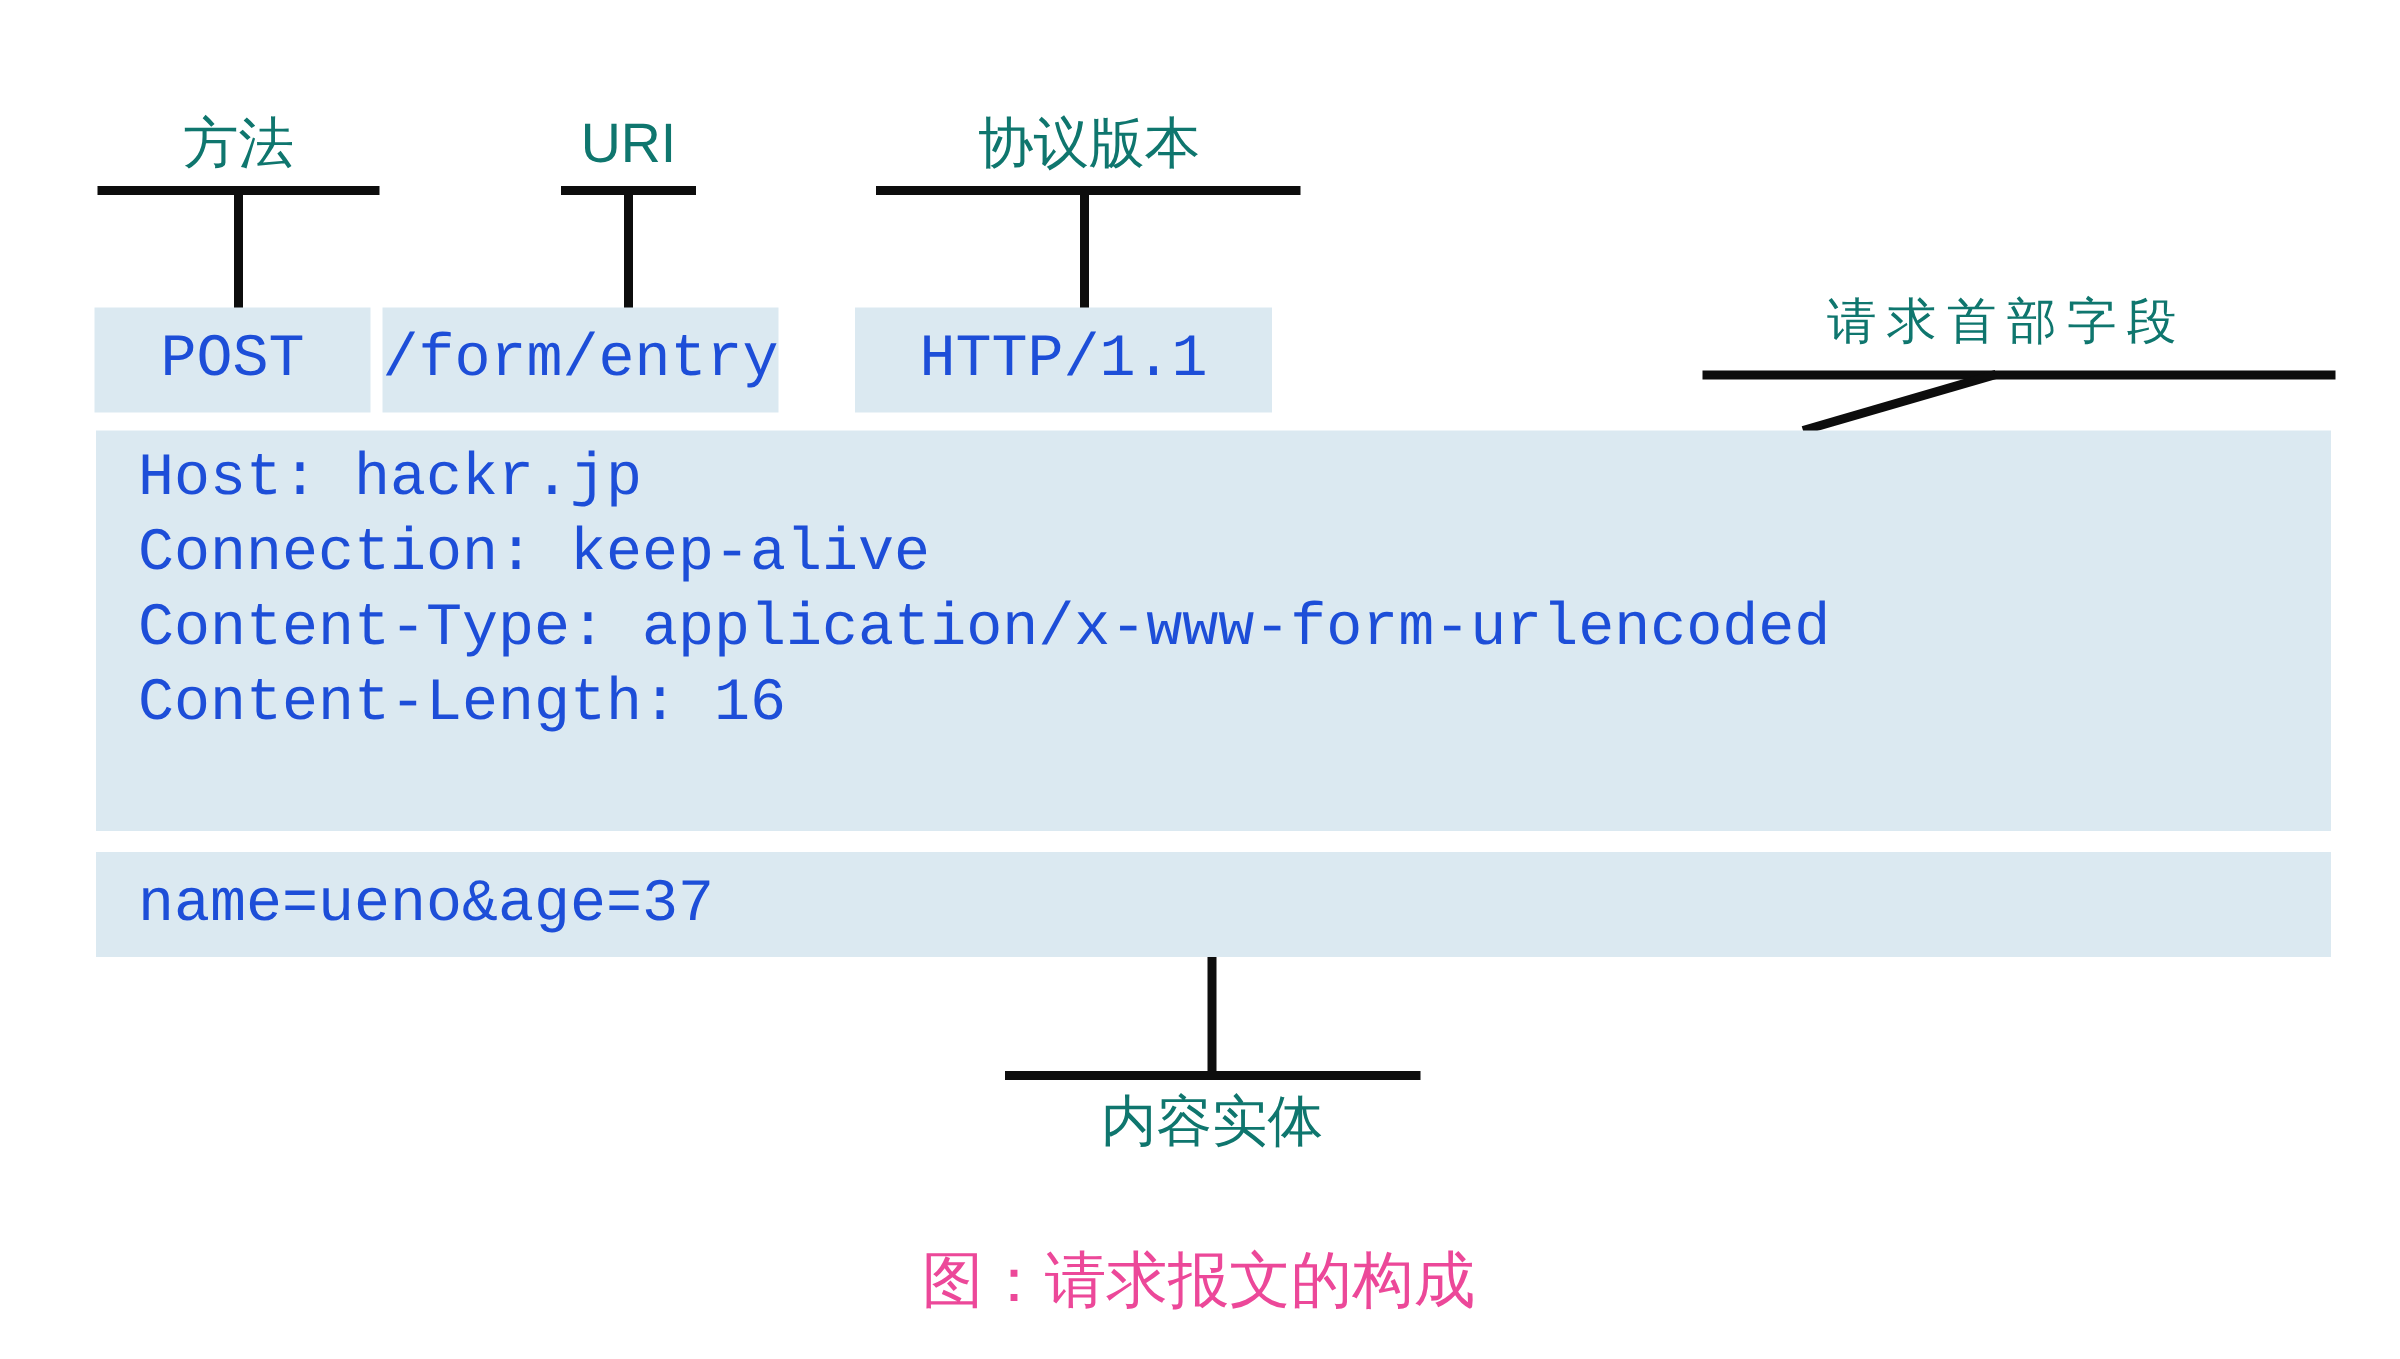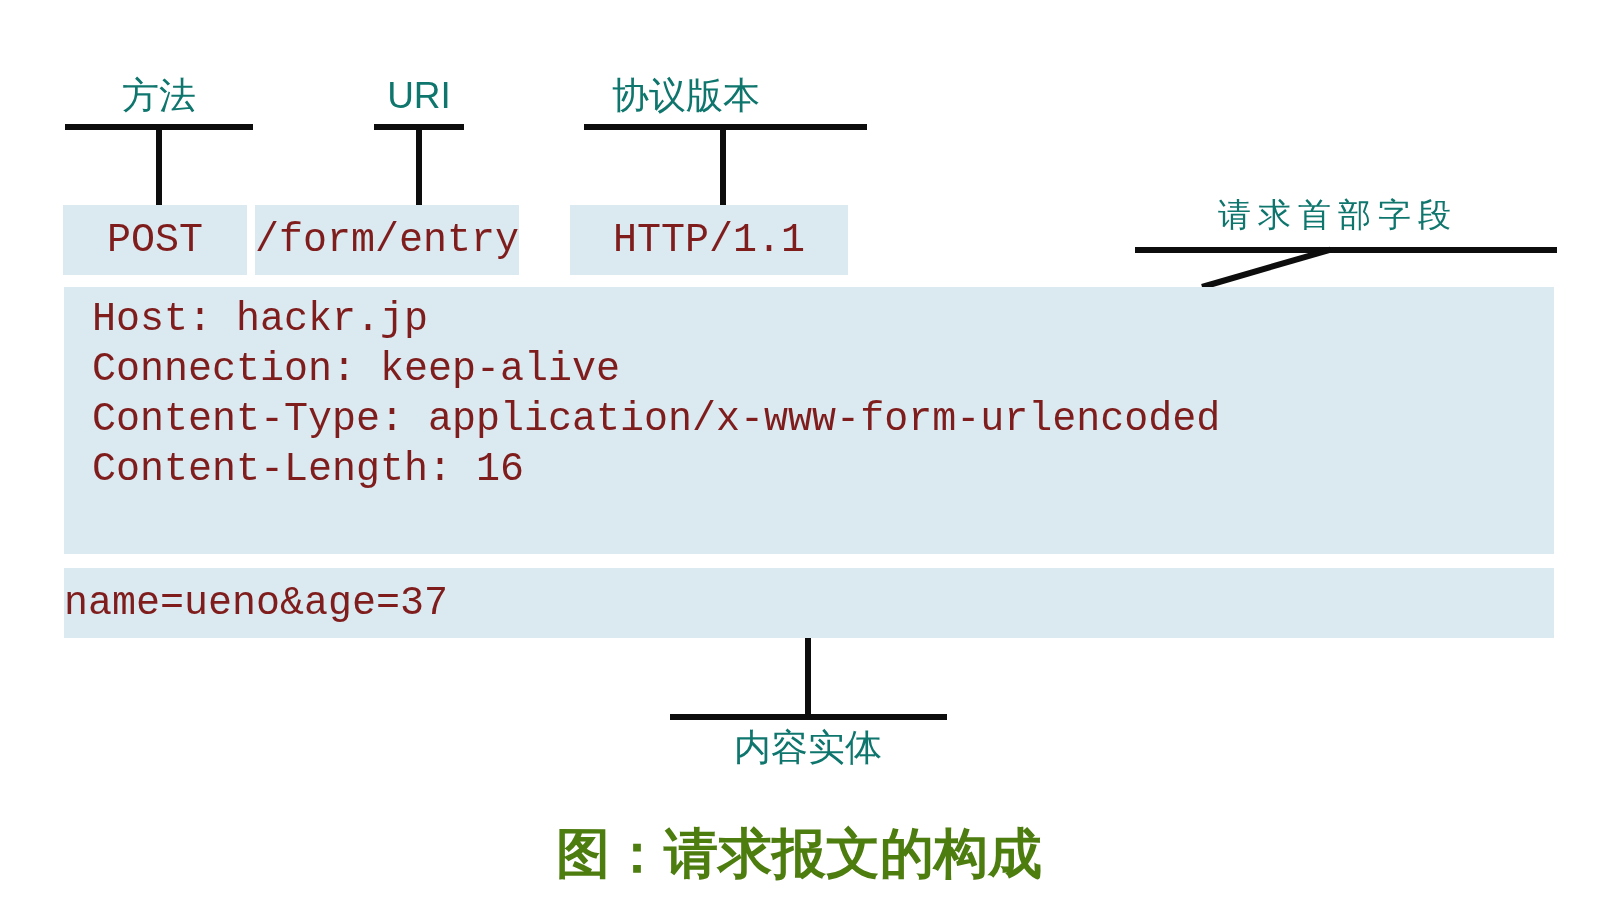--- a/index.html
+++ b/index.html
@@ -118,7 +118,7 @@
 
   <div class="tag-label cjk" style="left:159px;">方法</div>
   <div class="tag-label cjk" style="left:419px;">URI</div>
-  <div class="tag-label cjk" style="left:686px;">协议版本</div>
+  <div class="tag-label cjk" style="left:726px;">协议版本</div>
 
   <div class="hline tag-underline" style="left:65px;width:188px;"></div>
   <div class="hline tag-underline" style="left:374px;width:90px;"></div>

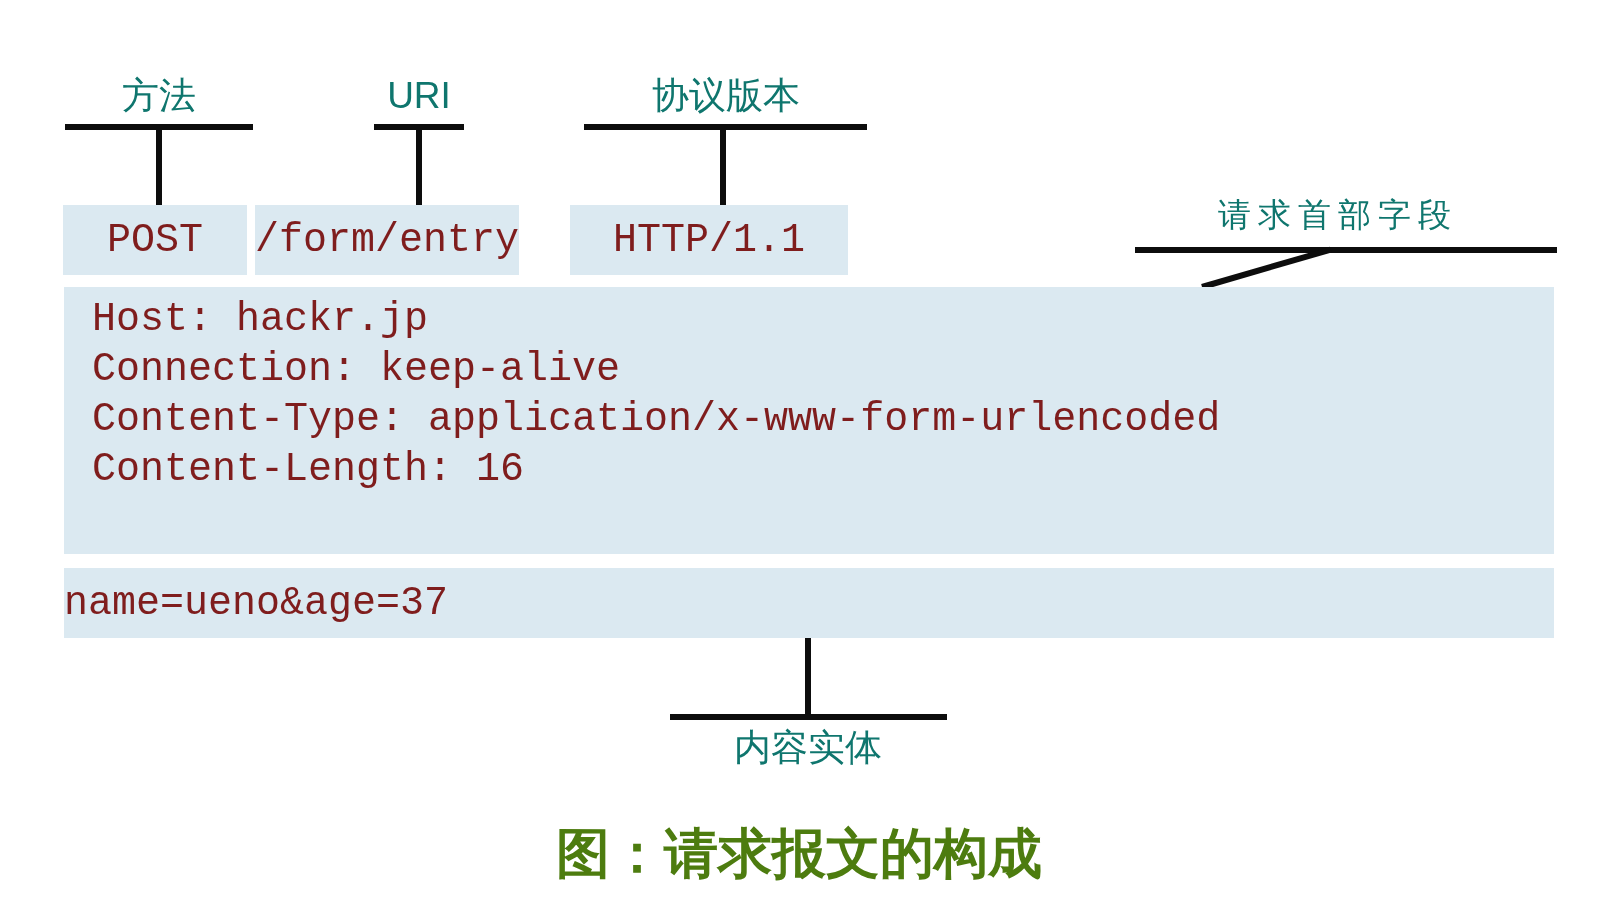--- a/index.html
+++ b/index.html
@@ -18,7 +18,7 @@
   }
   .mono {
     font-family: "Liberation Mono", "DejaVu Sans Mono", monospace;
-    color: #7f1d1d;
+    color: #1d4ed8;
   }
   .hline, .vline, .dline {
     position: absolute;

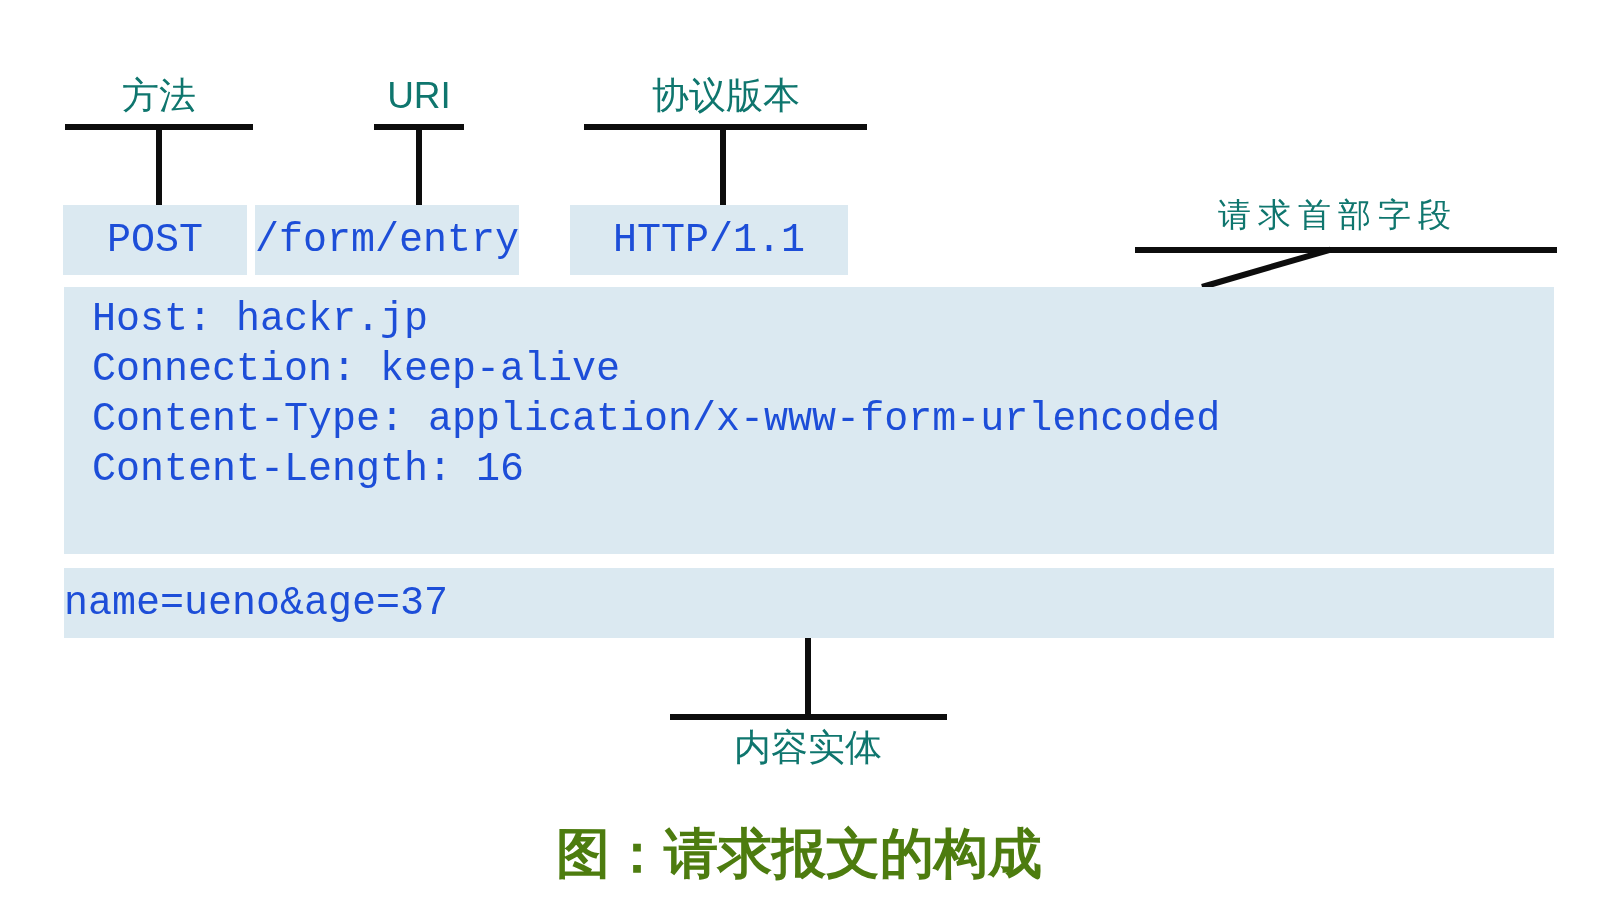--- a/index.html
+++ b/index.html
@@ -83,6 +83,7 @@
     left: 64px; top: 568px; width: 1490px; height: 70px;
     display: flex;
     align-items: center;
+    padding-left: 28px;
     font-size: 40px;
     white-space: nowrap;
   }

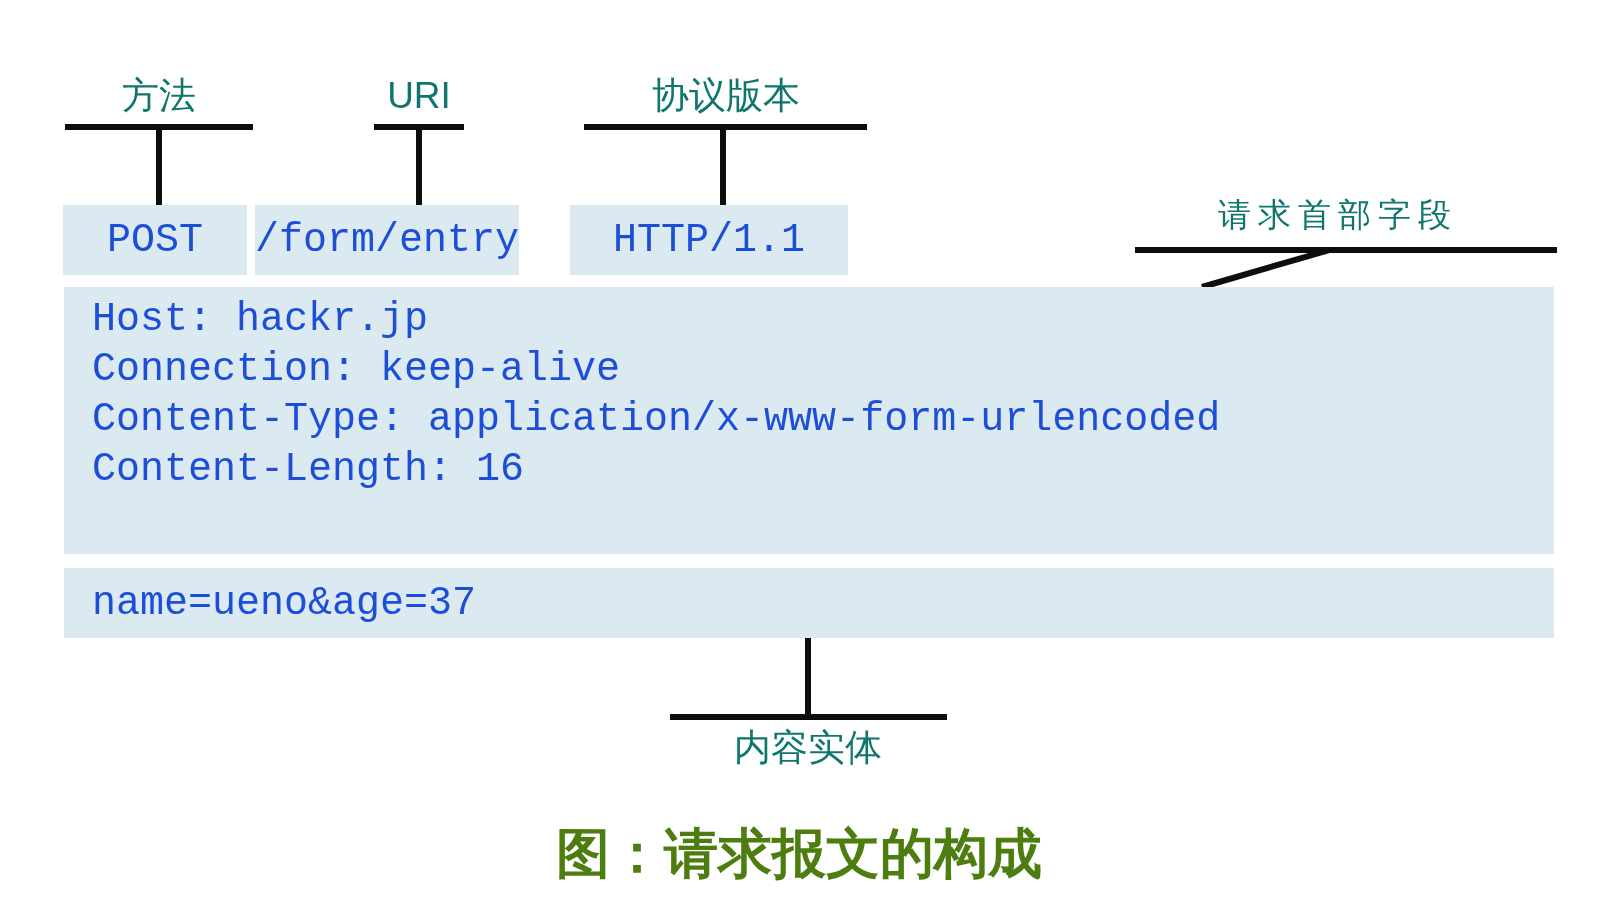--- a/index.html
+++ b/index.html
@@ -105,10 +105,10 @@
     top: 828px;
     left: 799px;
     transform: translateX(-50%);
-    font-size: 54px;
+    font-size: 41px;
     line-height: 50px;
-    font-weight: bold;
-    color: #4d7c0f;
+    font-weight: normal;
+    color: #ec4899;
     white-space: nowrap;
   }
 </style>

